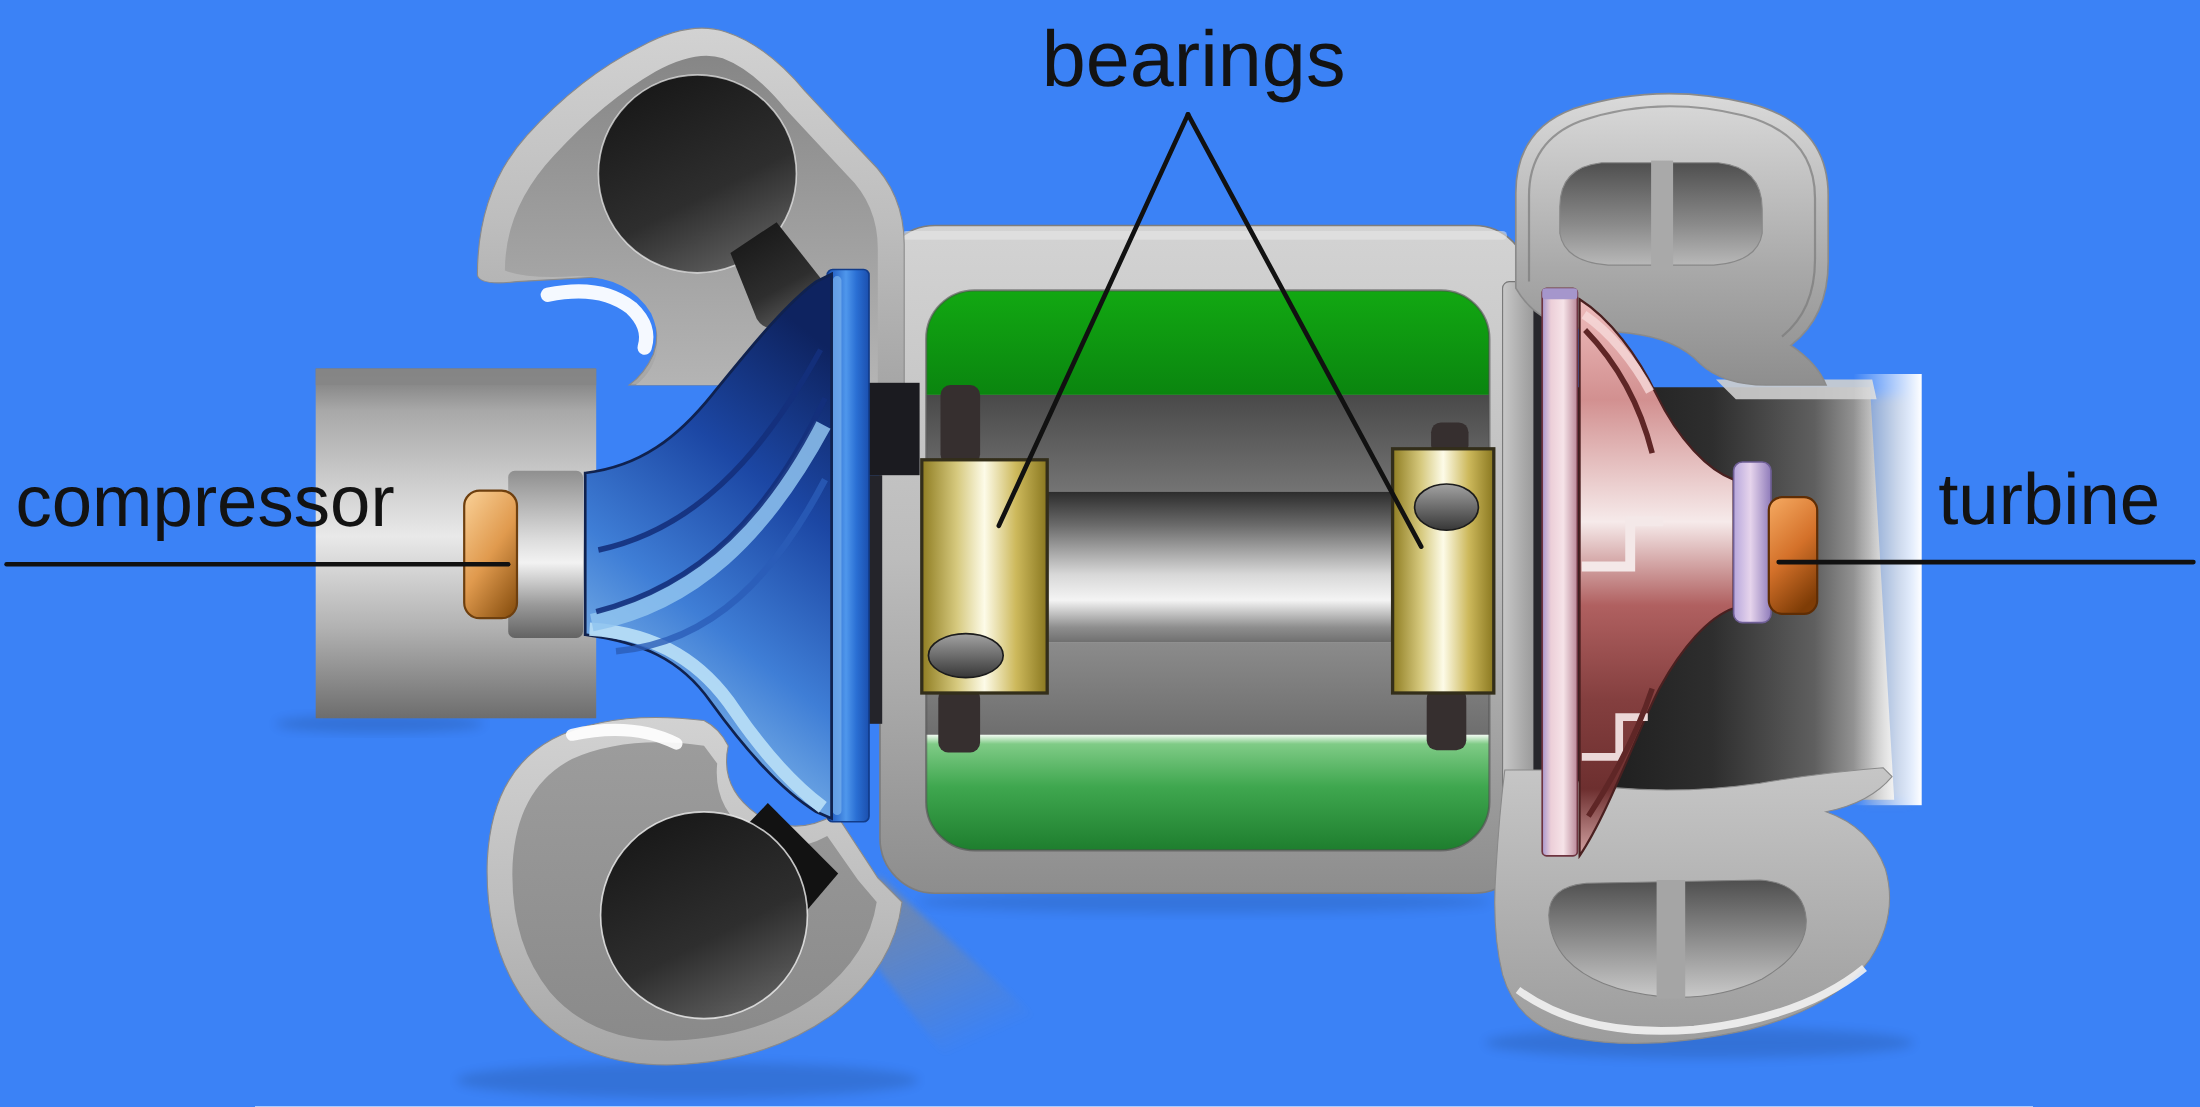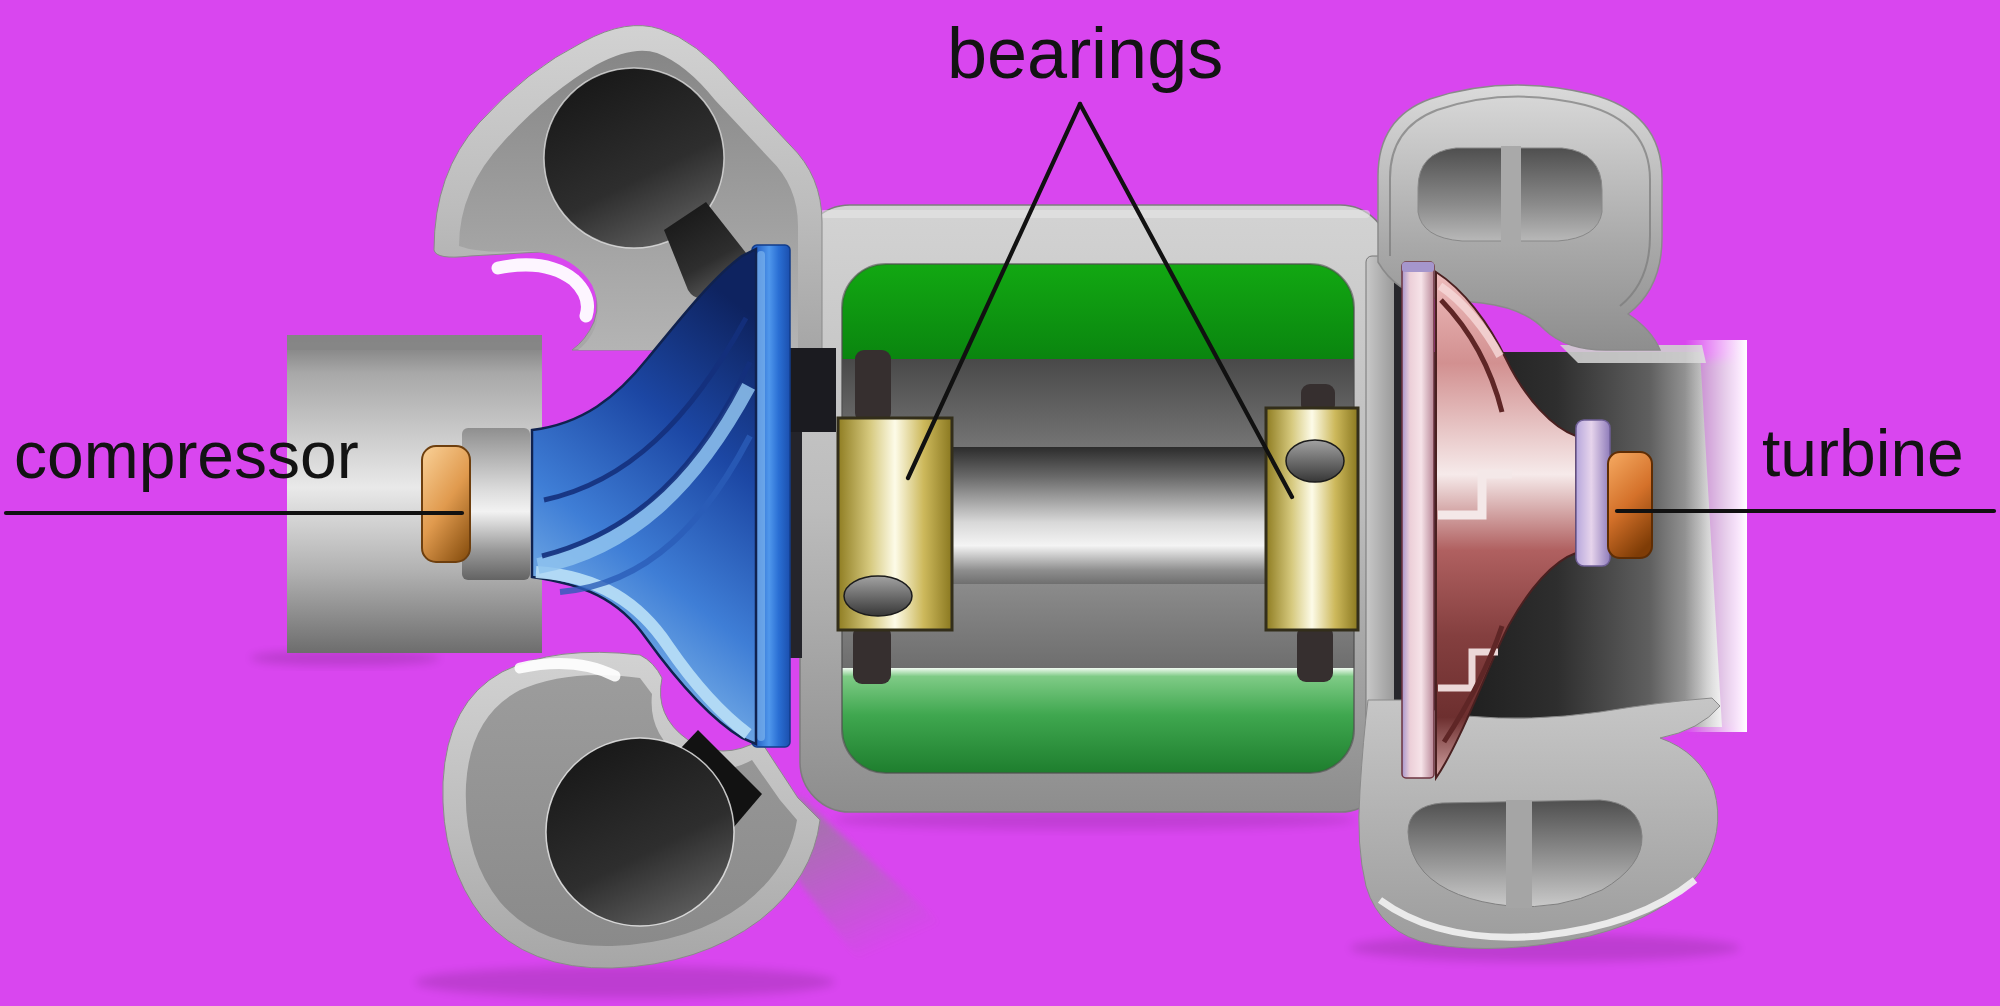--- a/index.html
+++ b/index.html
@@ -3,7 +3,7 @@
 <meta charset="utf-8">
 <style>
   html,body{margin:0;padding:0;background:#ffffff;}
-  .stage{position:relative;width:2000px;height:1006px;background:#d946ef;overflow:hidden;}
+  .stage{position:relative;width:2000px;height:1006px;background:#3b82f6;overflow:hidden;}
   svg{display:block;}
   text{font-family:"Liberation Sans","DejaVu Sans",sans-serif;fill:#131313;}
 </style>

